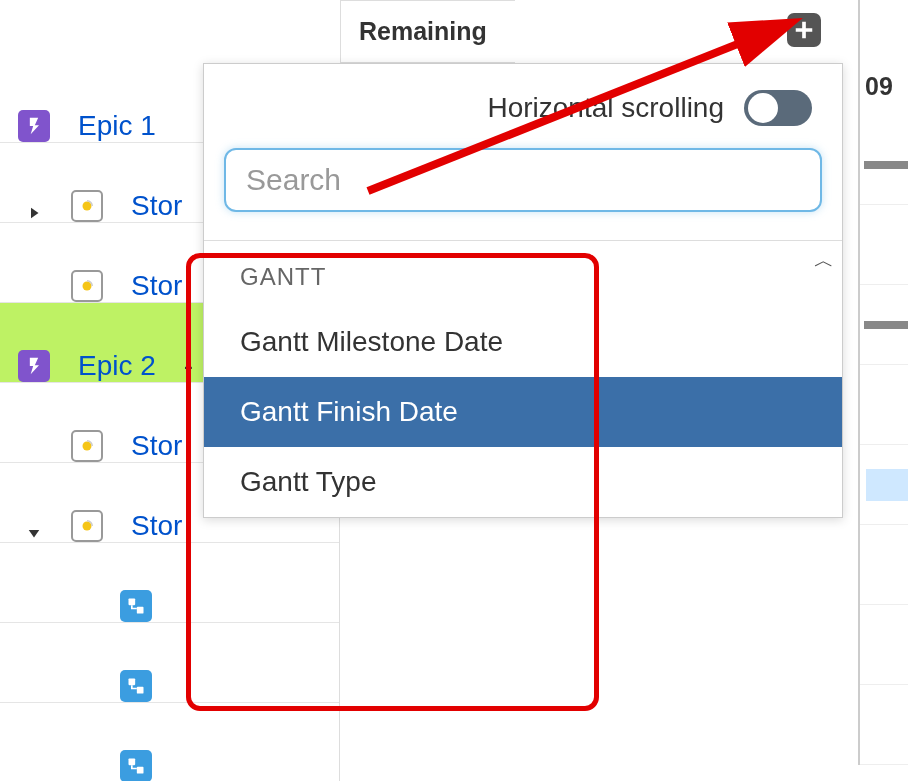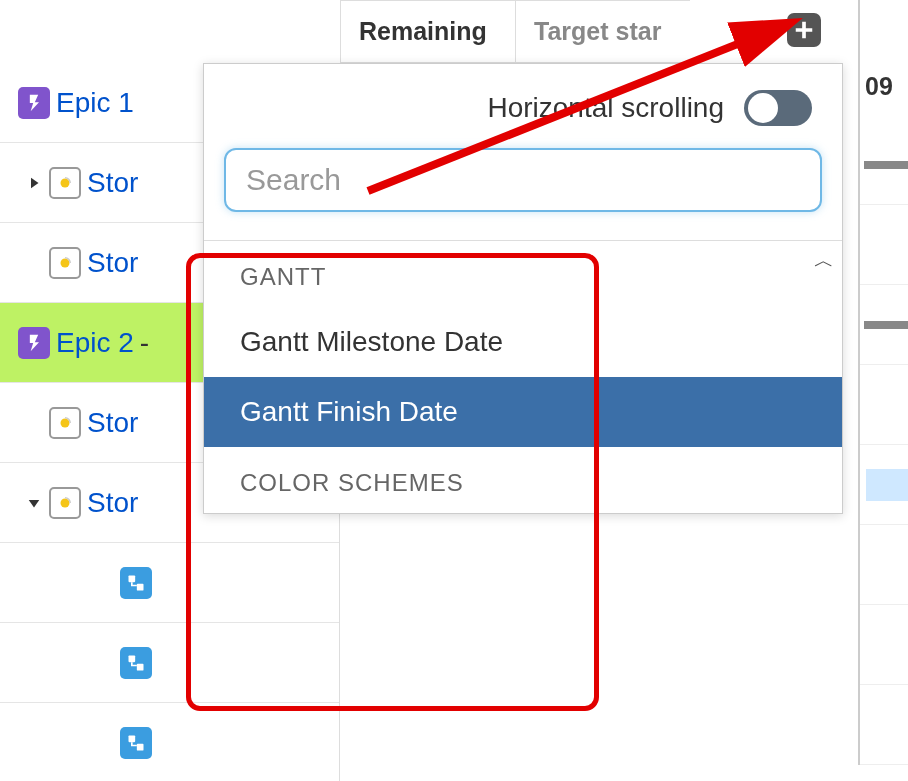--- a/index.html
+++ b/index.html
@@ -72,7 +72,6 @@
 
   <div class="col-headers">
     <div class="col-header remaining">Remaining</div>
-    <div class="col-header target">Target star</div>
   </div>
 
   <div class="plus-btn">

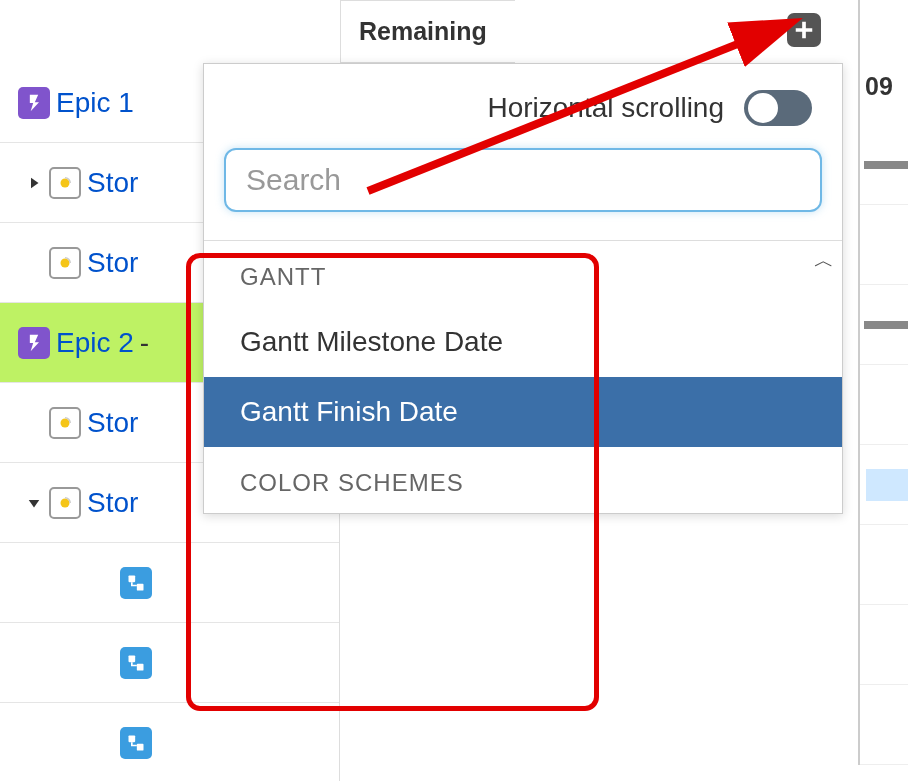--- a/index.html
+++ b/index.html
@@ -22,7 +22,7 @@
 
 
 .tree{position:absolute;left:0;top:63px;width:340px;border-right:1px solid #ddd}
-.tree-row{display:flex;align-items:center;height:80px;border-bottom:1px solid #e5e5e5;padding-left:18px;gap:6px}
+.tree-row{display:flex;align-items:flex-end;height:80px;border-bottom:1px solid #e5e5e5;padding-left:18px;gap:28px}
 .tree-row.indent1{padding-left:25px}
 .tree-row.indent2{padding-left:120px}
 .tree-row.sel{background:#bef264}

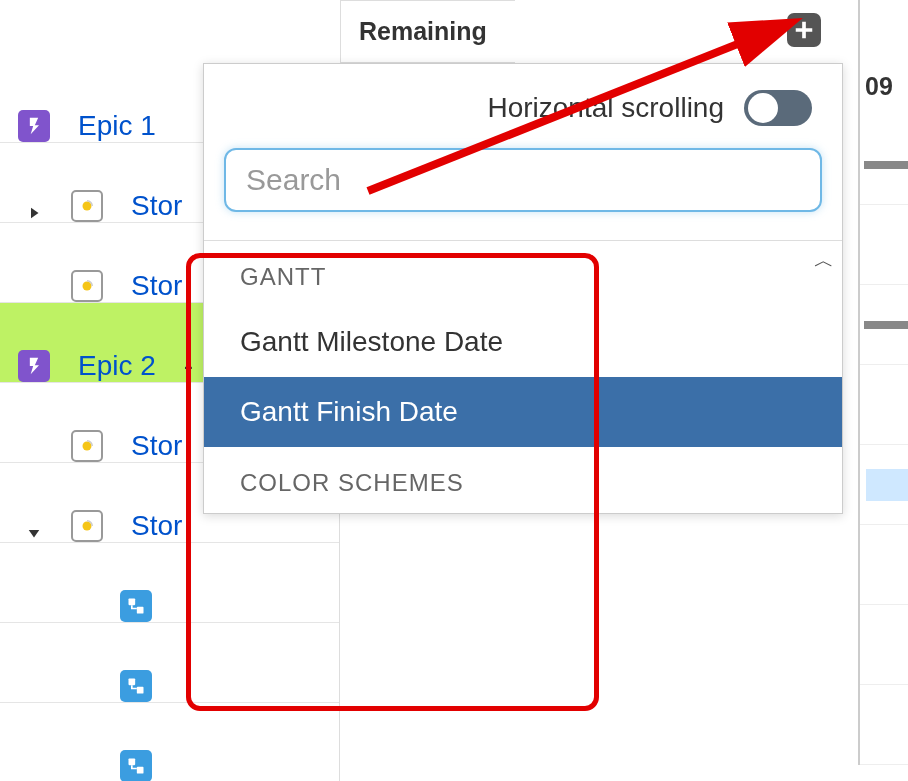--- a/index.html
+++ b/index.html
@@ -206,6 +206,7 @@
       <div class="group-header">GANTT</div>
       <div class="item">Gantt Milestone Date</div>
       <div class="item highlight">Gantt Finish Date</div>
+      <div class="item">Gantt Type</div>
       <div class="group-header">COLOR SCHEMES</div>
     </div>
   </div>

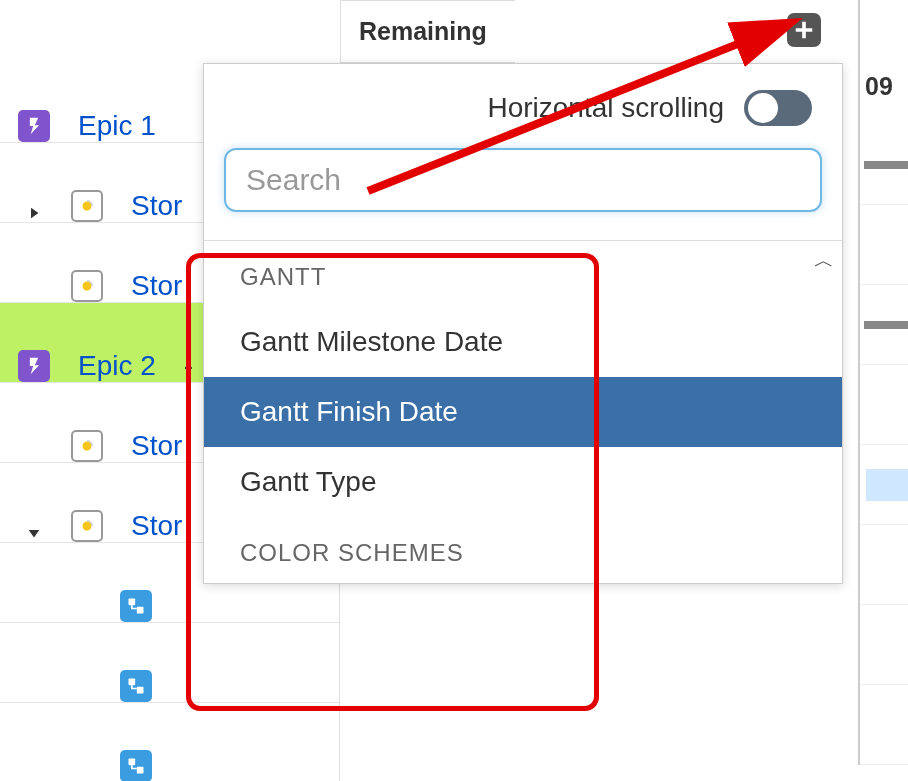--- a/index.html
+++ b/index.html
@@ -207,7 +207,6 @@
       <div class="item">Gantt Milestone Date</div>
       <div class="item highlight">Gantt Finish Date</div>
       <div class="item">Gantt Type</div>
-      <div class="group-header">COLOR SCHEMES</div>
     </div>
   </div>
 

